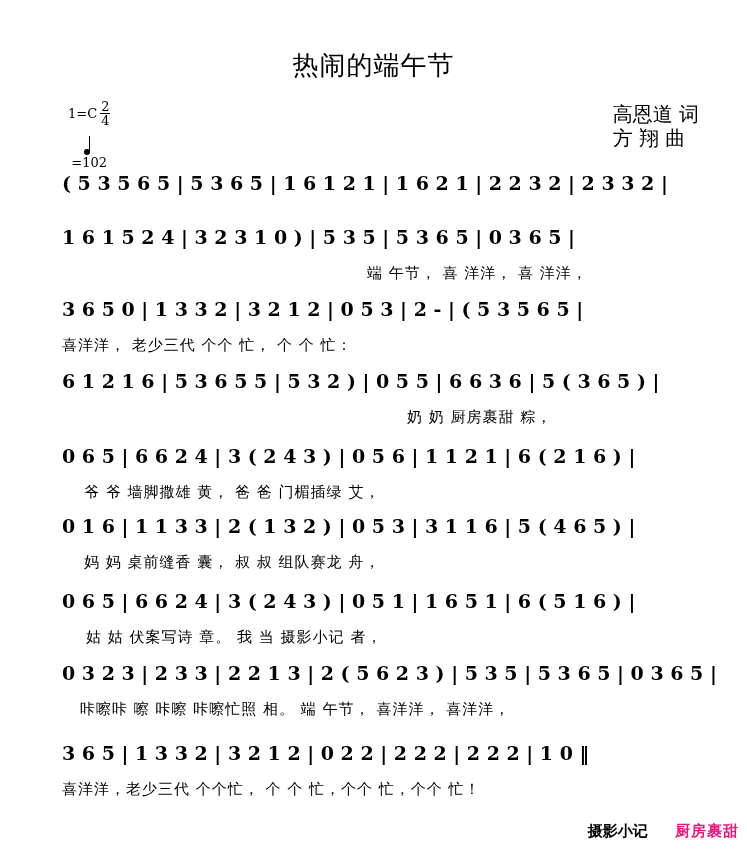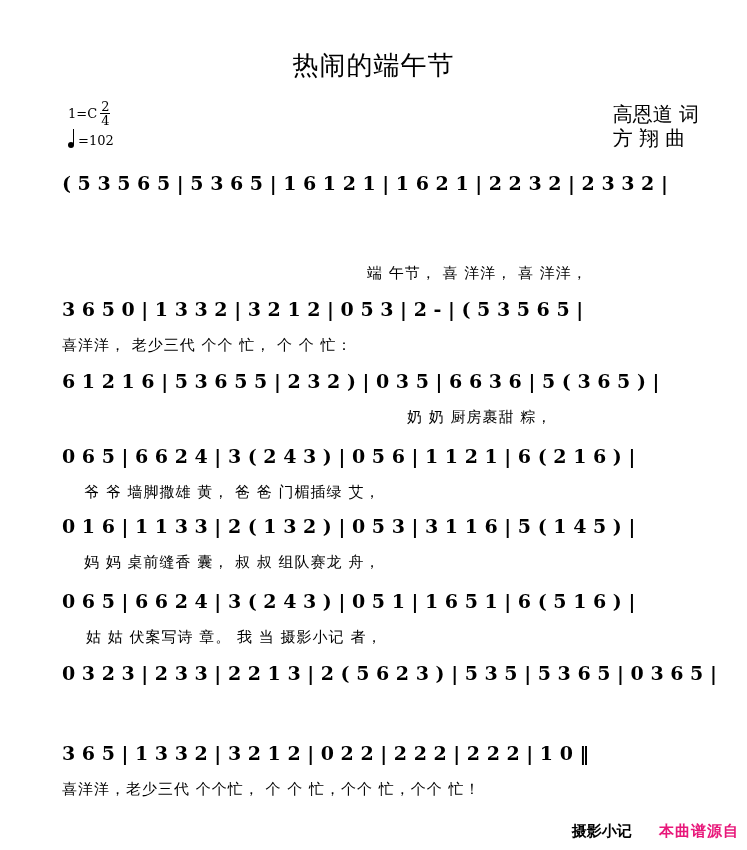--- a/index.html
+++ b/index.html
@@ -8,7 +8,7 @@
   .title { position:absolute; top:48px; left:0; width:747px; text-align:center;
            font-size:26px; font-family:"DejaVu Sans","Liberation Sans",sans-serif; letter-spacing:1px; }
   .meta-left { position:absolute; left:68px; top:100px; font-size:13px; line-height:16px; }
-  .key { display:flex; align-items:center; }
+  .key { display:flex; align-items:center;justify-content:center; }
   .frac { display:inline-flex; flex-direction:column; align-items:center; margin-left:3px; font-size:13px; line-height:13px; }
   .frac span:first-child { border-bottom:1px solid #000; padding:0 1px; }
   .tempo { display:flex; align-items:center; margin-top:6px; }

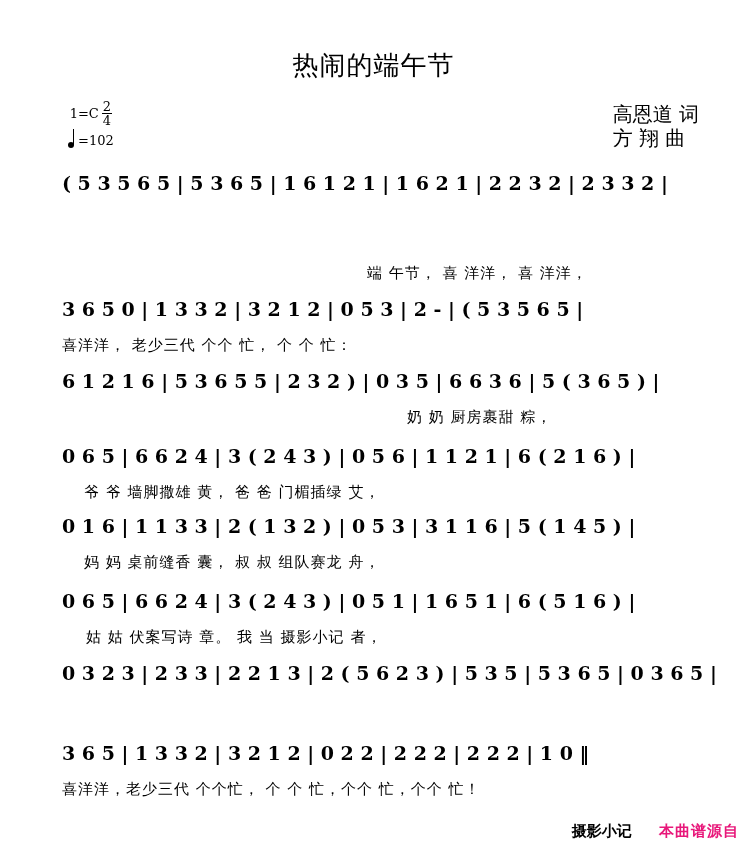--- a/index.html
+++ b/index.html
@@ -11,7 +11,7 @@
   .key { display:flex; align-items:center;justify-content:center; }
   .frac { display:inline-flex; flex-direction:column; align-items:center; margin-left:3px; font-size:13px; line-height:13px; }
   .frac span:first-child { border-bottom:1px solid #000; padding:0 1px; }
-  .tempo { display:flex; align-items:center; margin-top:6px; }
+  .tempo { display:flex; align-items:center; margin-top:14px;flex-direction:column; }
   .note-glyph { display:inline-block; width:6px; height:6px; border-radius:50%; background:#000; position:relative; margin-right:4px; margin-top:8px; }
   .note-glyph::after { content:""; position:absolute; right:0; bottom:3px; width:1.5px; height:16px; background:#000; }
   .meta-right { position:absolute; right:48px; top:102px; font-size:20px; line-height:24px; text-align:left;

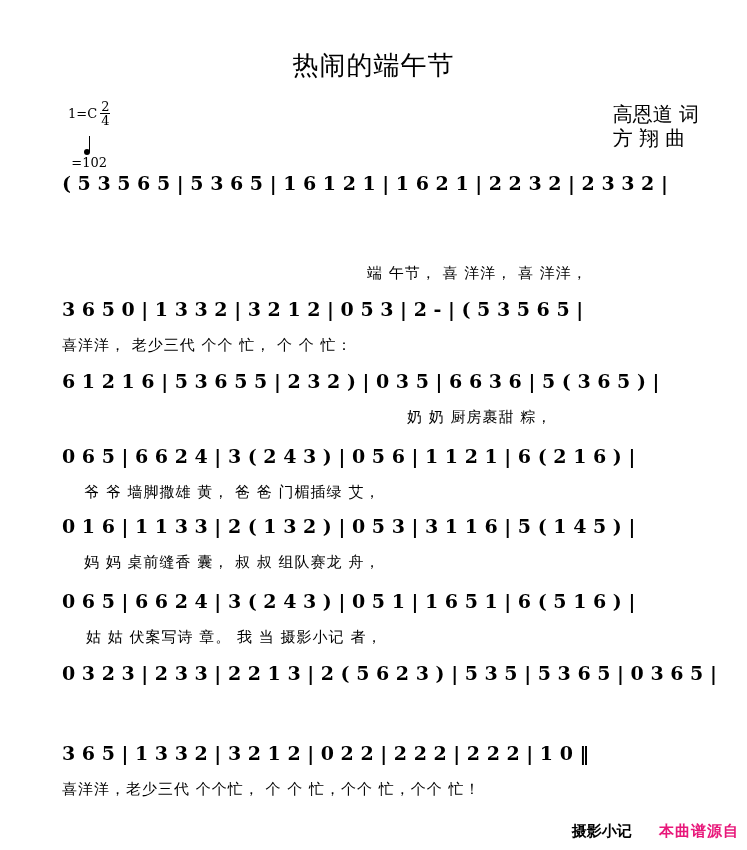--- a/index.html
+++ b/index.html
@@ -55,6 +55,7 @@
   <div class="lyrics"></div>
 </div>
 <div class="line" style="top:226px">
+  <div class="notes">1 6 1  5 2 4 | 3 2 3  1 0 ) | 5   3 5 | 5 3  6 5 | 0 3  6 5 |</div>
   <div class="lyrics" style="left:305px">端   午节，   喜  洋洋，   喜  洋洋，</div>
 </div>
 <div class="line" style="top:298px">

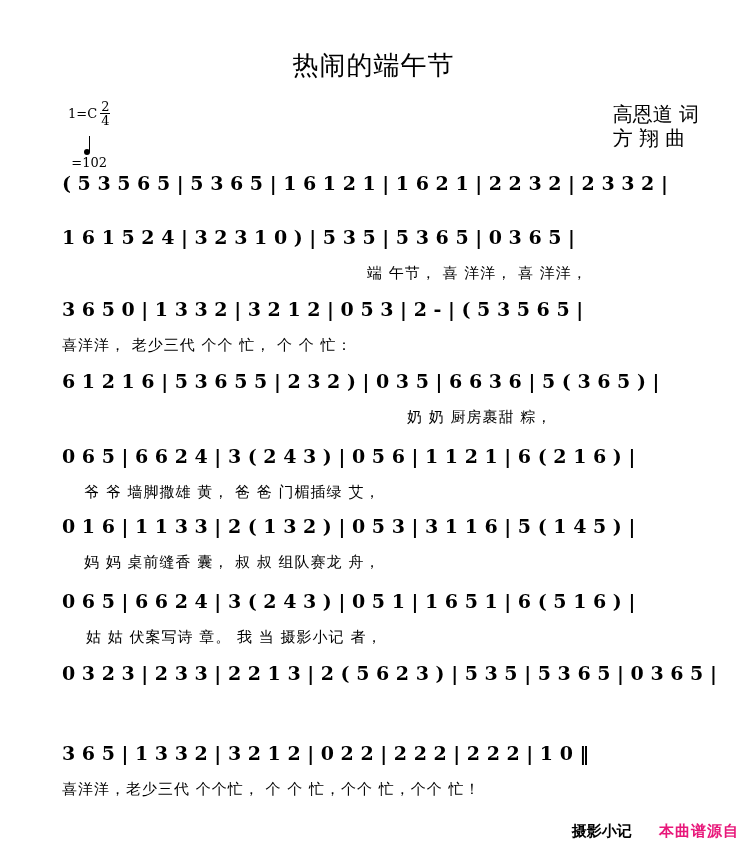--- a/index.html
+++ b/index.html
@@ -63,7 +63,7 @@
   <div class="lyrics">喜洋洋，   老少三代   个个 忙，      个     个    忙：</div>
 </div>
 <div class="line" style="top:370px">
-  <div class="notes">6 1 2  1 6 | 5 3 6  5 5 | 2 3  2 ) | 0 3   5 | 6 6 3 6 | 5 ( 3 6 5 ) |</div>
+  <div class="notes">6 1 2  1 6 | 5 3 6  5 5 | 5 3  2 ) | 0 5   5 | 6 6 3 6 | 5 ( 3 6 5 ) |</div>
   <div class="lyrics" style="left:345px">奶     奶    厨房裹甜    粽，</div>
 </div>
 <div class="line" style="top:445px">

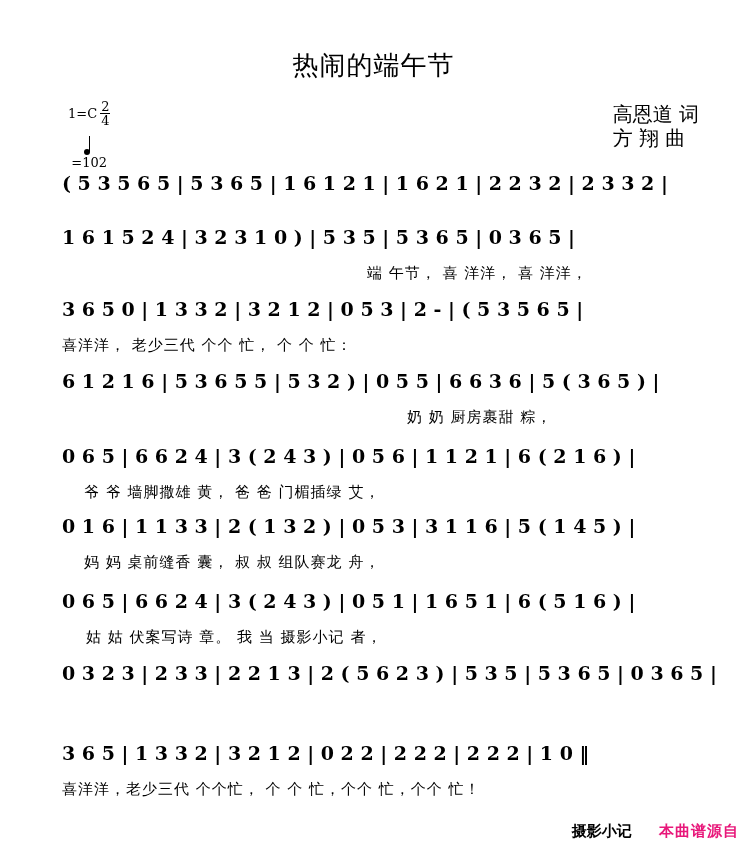--- a/index.html
+++ b/index.html
@@ -71,7 +71,7 @@
   <div class="lyrics" style="left:22px">爷     爷    墙脚撒雄    黄，        爸     爸    门楣插绿    艾，</div>
 </div>
 <div class="line" style="top:515px">
-  <div class="notes">0 1   6 | 1 1 3 3 | 2 ( 1 3 2 ) | 0 5   3 | 3 1 1 6 | 5 ( 1 4 5 ) |</div>
+  <div class="notes">0 1   6 | 1 1 3 3 | 2 ( 1 3 2 ) | 0 5   3 | 3 1 1 6 | 5 ( 4 6 5 ) |</div>
   <div class="lyrics" style="left:22px">妈     妈    桌前缝香    囊，        叔     叔    组队赛龙    舟，</div>
 </div>
 <div class="line" style="top:590px">

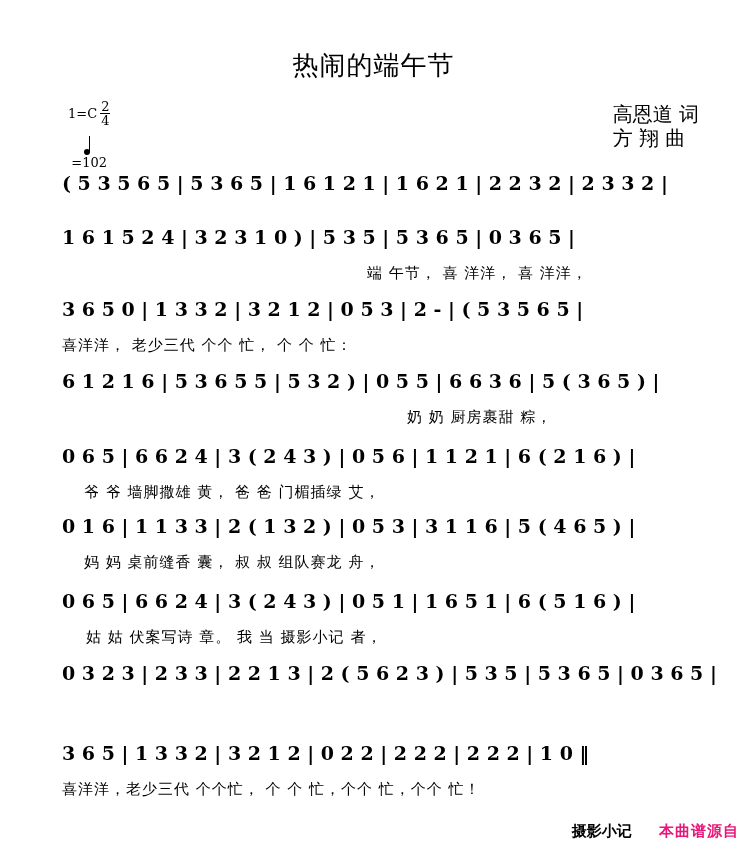--- a/index.html
+++ b/index.html
@@ -80,6 +80,7 @@
 </div>
 <div class="line" style="top:662px">
   <div class="notes">0 3 2 3 | 2  3 3 | 2 2 1 3 | 2 ( 5 6 2 3 ) | 5  3 5 | 5 3 6 5 | 0 3 6 5 |</div>
+  <div class="lyrics" style="left:18px">咔嚓咔  嚓  咔嚓   咔嚓忙照   相。        端 午节，  喜洋洋，  喜洋洋，</div>
 </div>
 <div class="line" style="top:742px">
   <div class="notes">3 6 5 | 1 3 3 2 | 3 2  1 2 | 0 2   2 | 2  2 2 | 2  2 2 | 1  0 ‖</div>

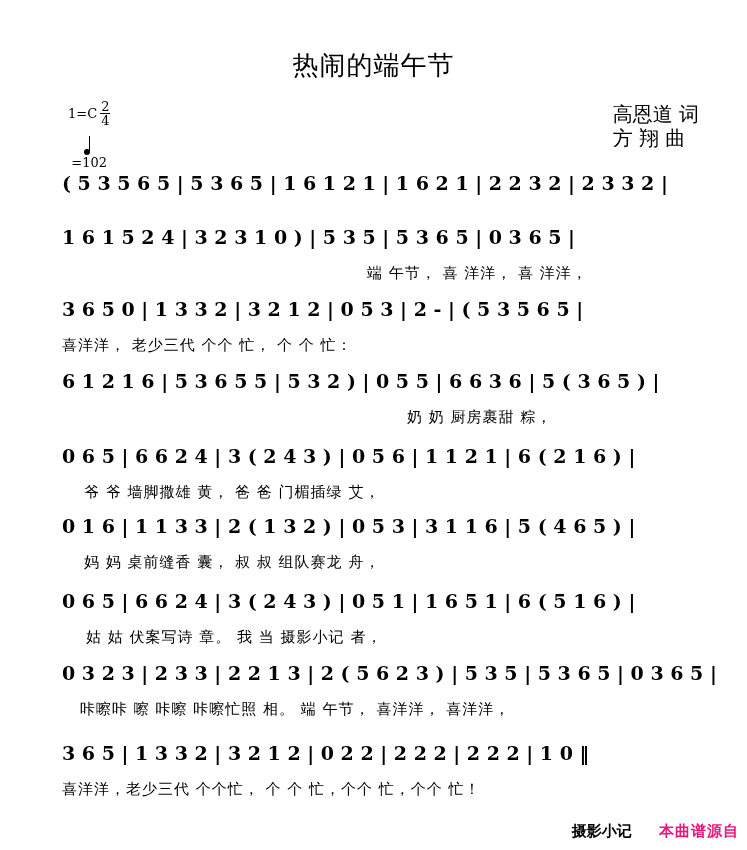--- a/index.html
+++ b/index.html
@@ -89,7 +89,7 @@
 
 <div class="footer">
   <span class="src">摄影小记</span>
-  <span class="site">本曲谱源自</span>
+  <span class="site">厨房裹甜</span>
 </div>
 
 </body></html>

